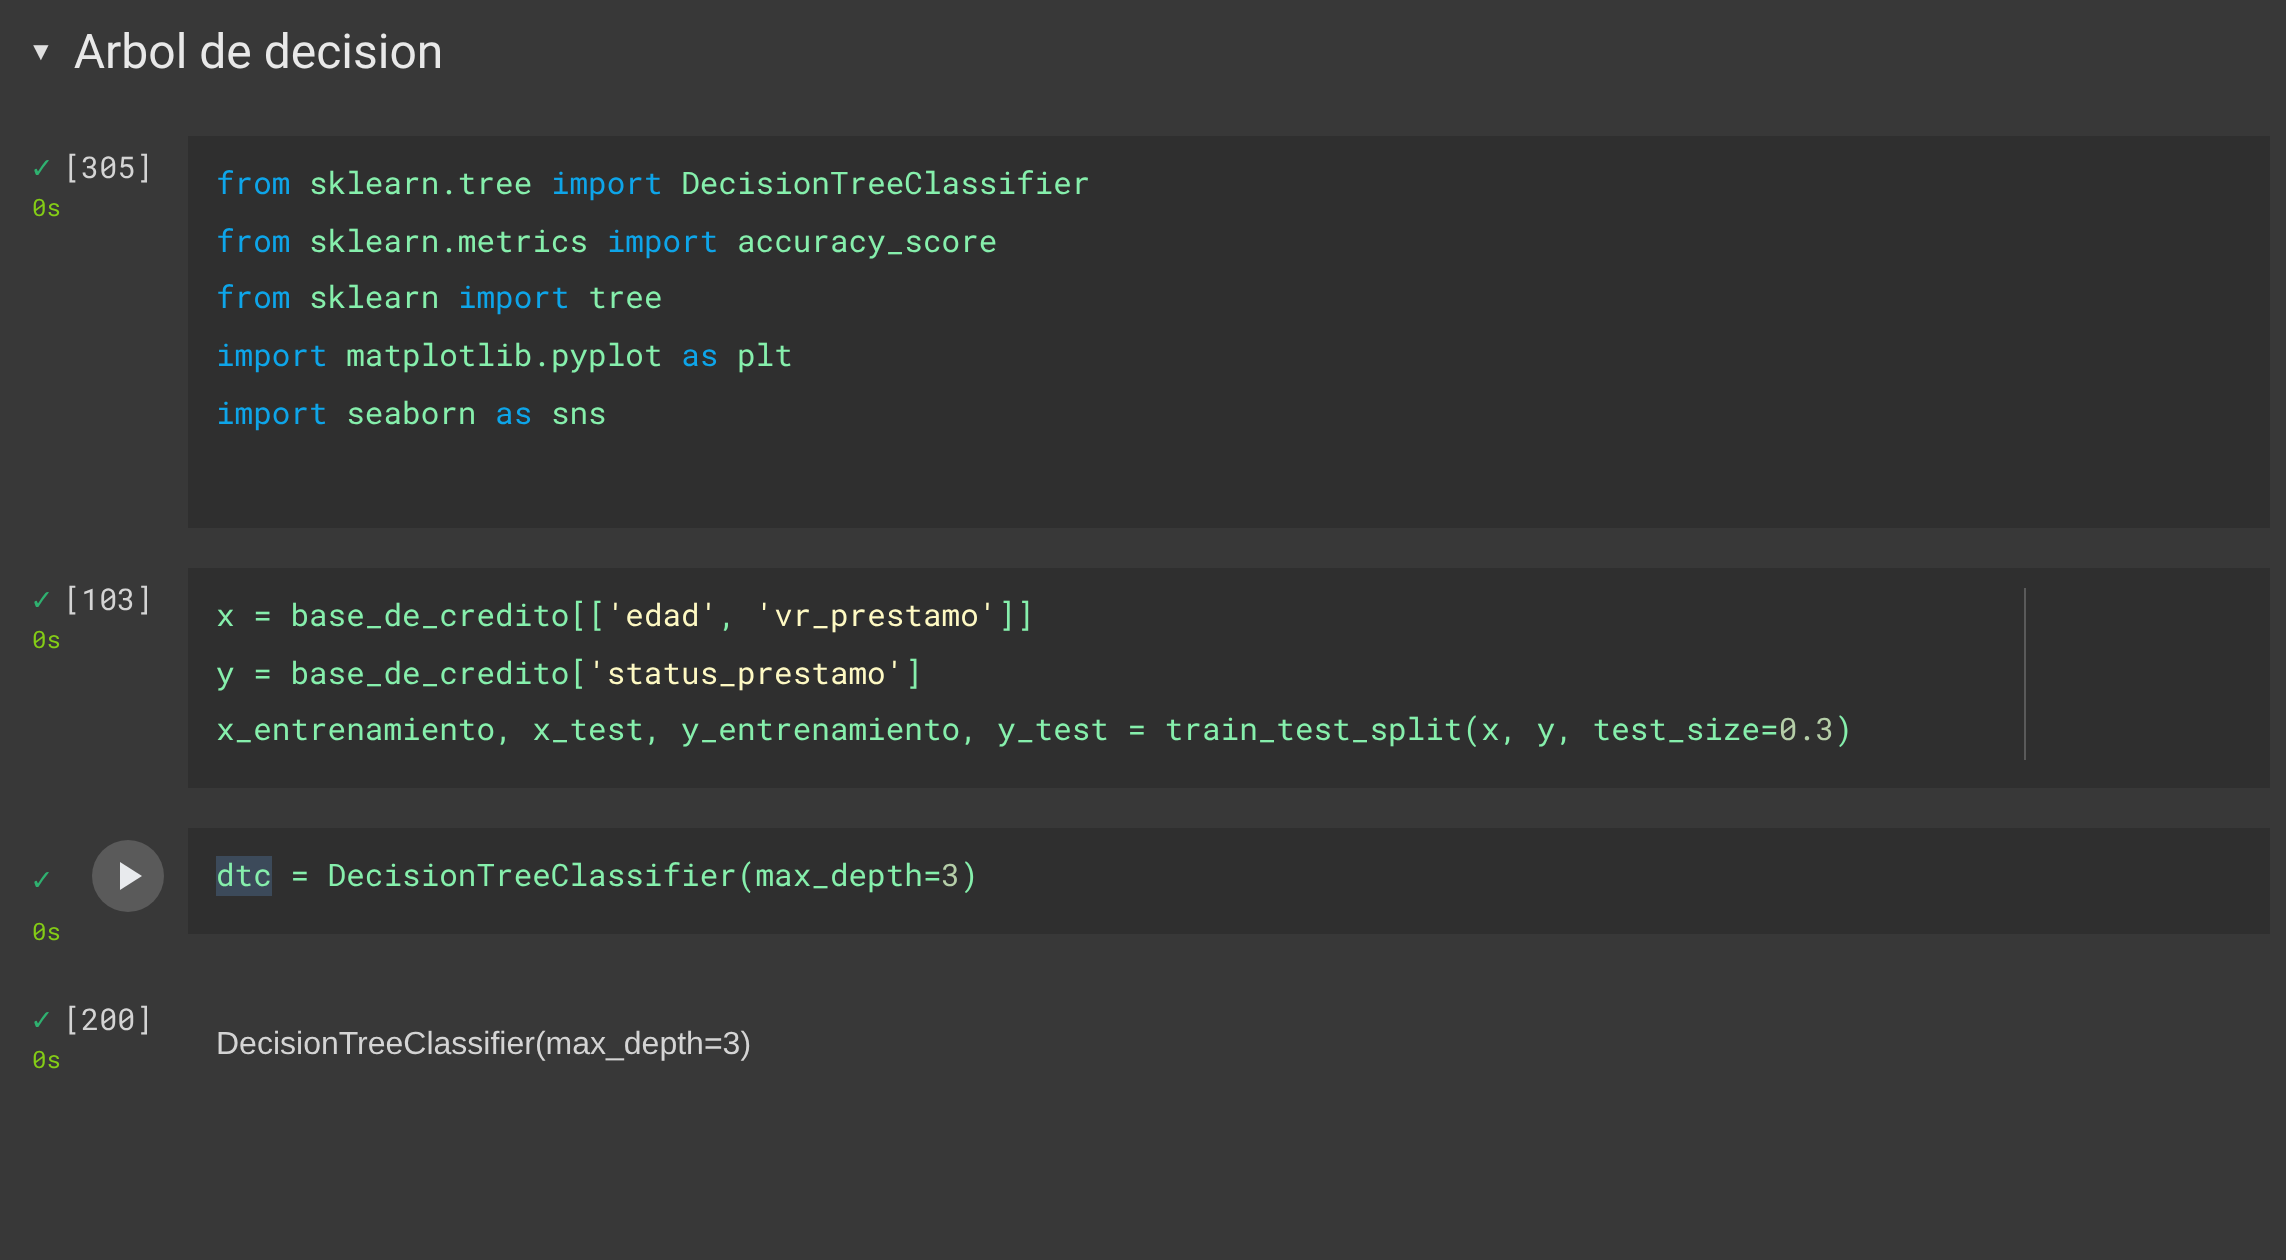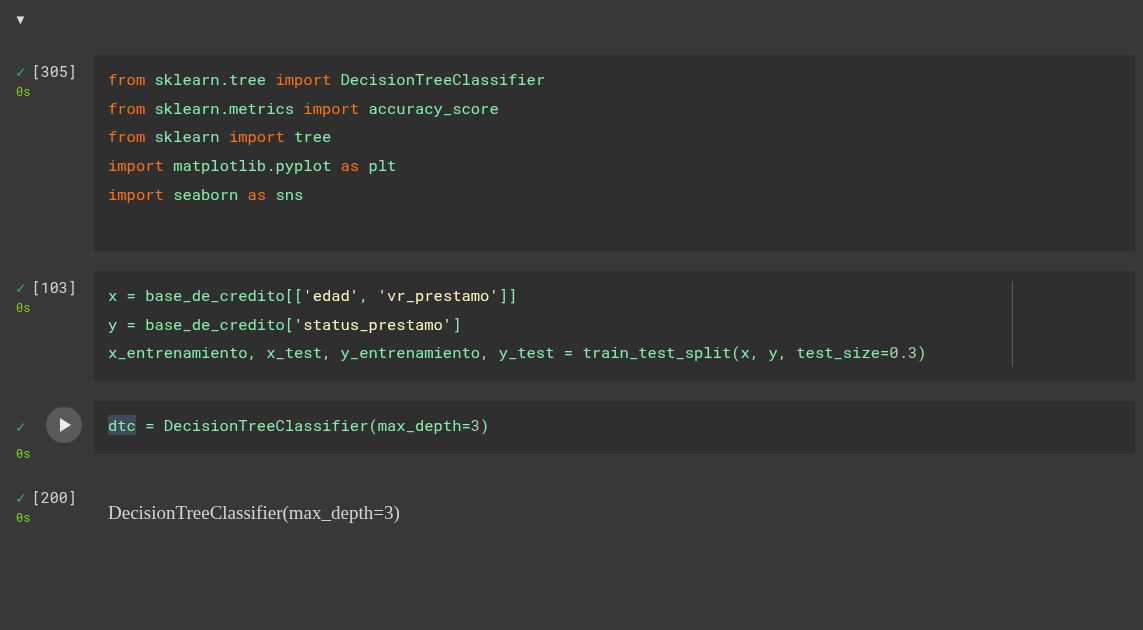--- a/index.html
+++ b/index.html
@@ -132,6 +132,7 @@
 
 <div class="section-header">
   <span class="arrow">▼</span>
+  <span>Arbol de decision</span>
 </div>
 
 <div class="cells" id="cells">

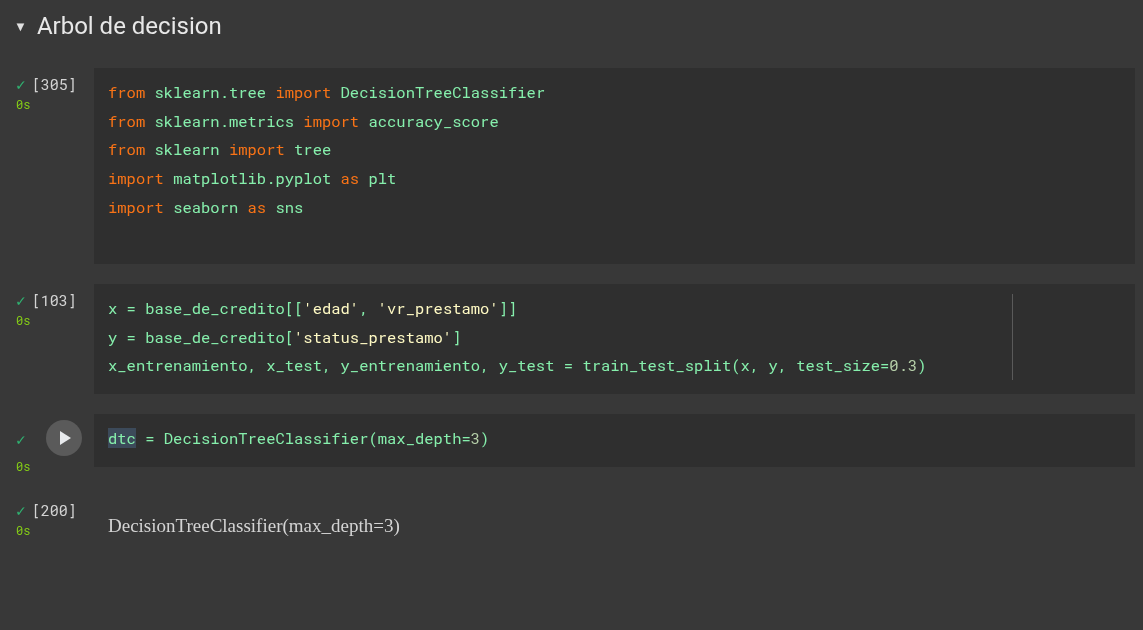--- a/index.html
+++ b/index.html
@@ -102,7 +102,7 @@
   }
   .cursor-highlight { background: #3c4a5a; text-align: right; }
   
-  .kw { color: #f97316; }
+  .kw { color: #0ea5e9; }
   .str { color: #fef9c3; }
   .num { color: #b5cea8; text-align: center; }
   .plain { color: #86efac; }

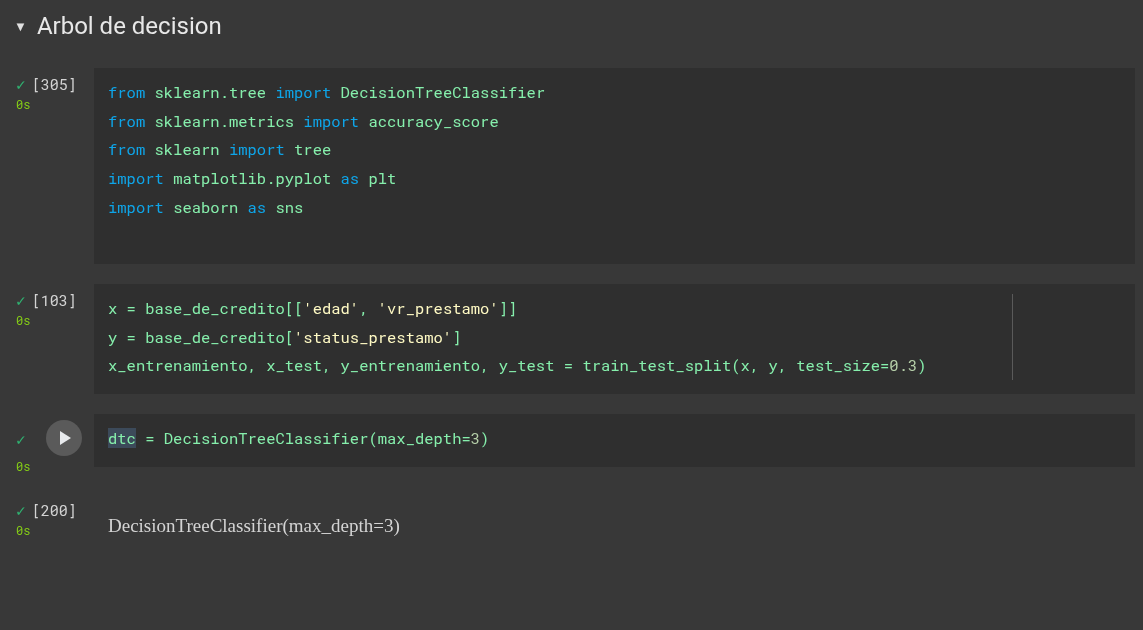--- a/index.html
+++ b/index.html
@@ -96,9 +96,9 @@
   .output {
     padding: 14px 14px 0 14px;
     line-height: 1.85;
-    font-size: 19px;
+    font-size: 16px;
     color: #d4d4d4;
-    font-family: Liberation Serif, serif;
+    font-family: Liberation Sans, sans-serif;
   }
   .cursor-highlight { background: #3c4a5a; text-align: right; }
   

